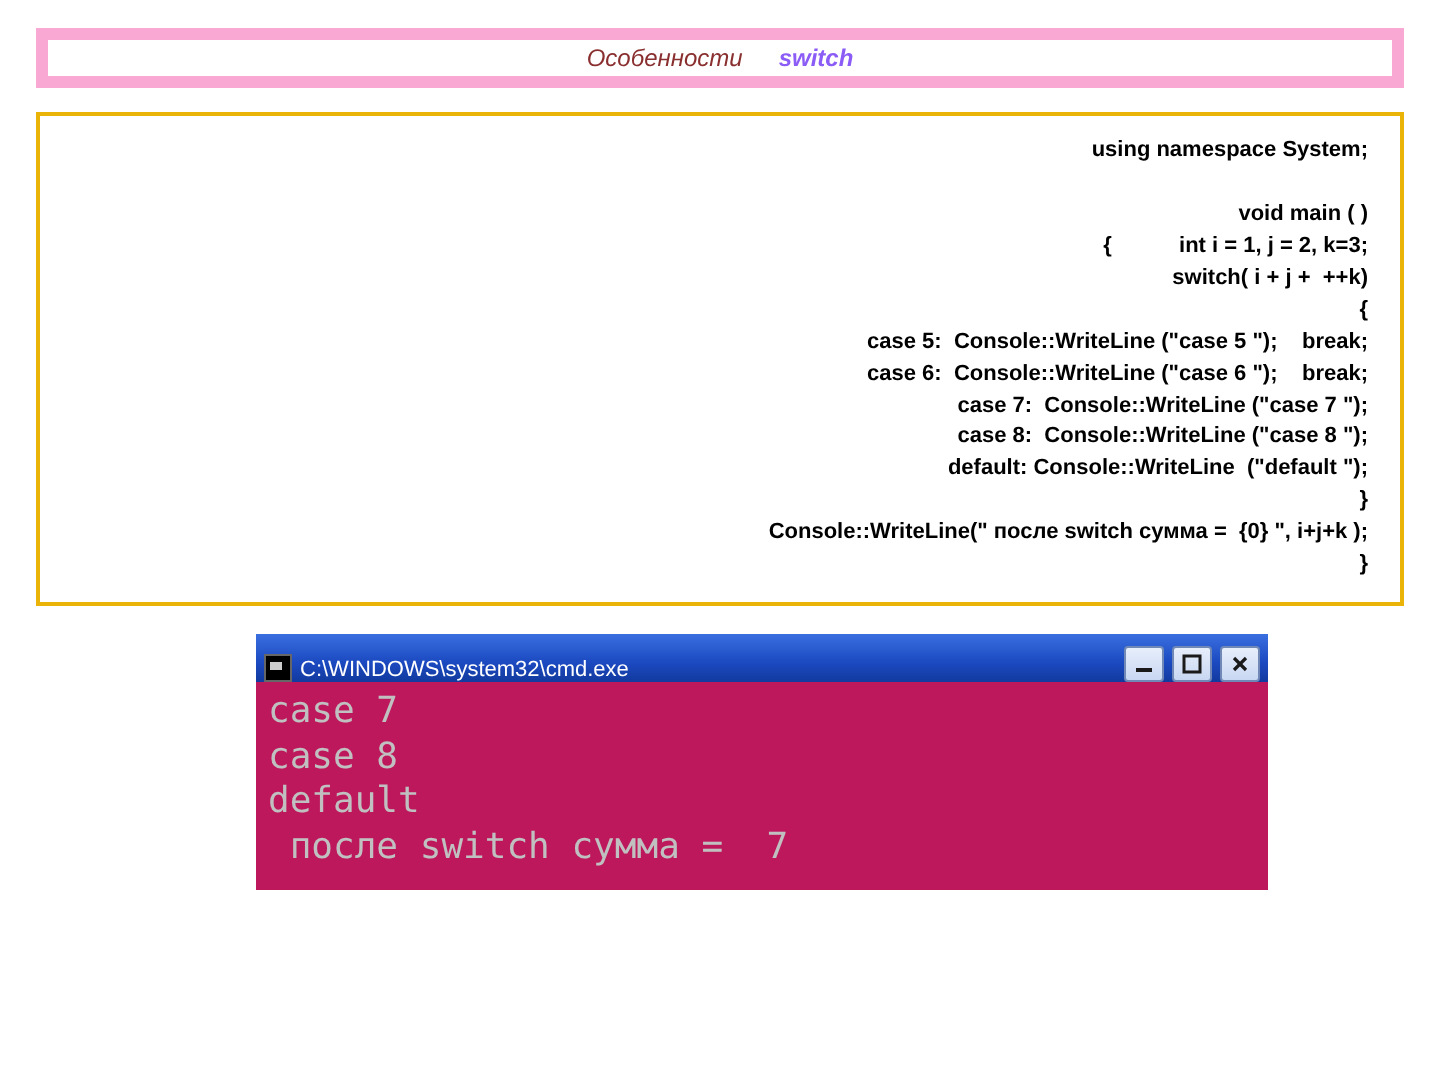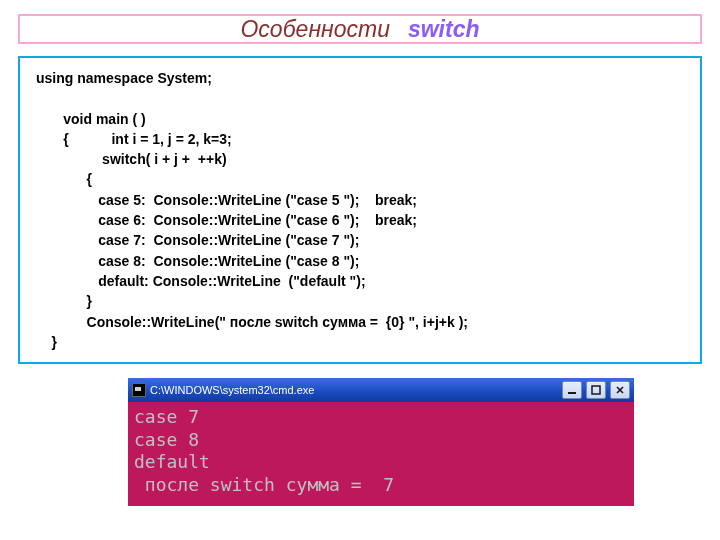--- a/index.html
+++ b/index.html
@@ -13,12 +13,12 @@
     color: #000;
   }
   .title-box {
-    border: 2px solid #f9a8d4;
+    border: 6px solid #f9a8d4;
     height: 30px;
     display: flex;
     align-items: center;
     justify-content: center;
-    font-size: 23px;
+    font-size: 12px;
     margin-bottom: 12px;
   }
   .title-left {

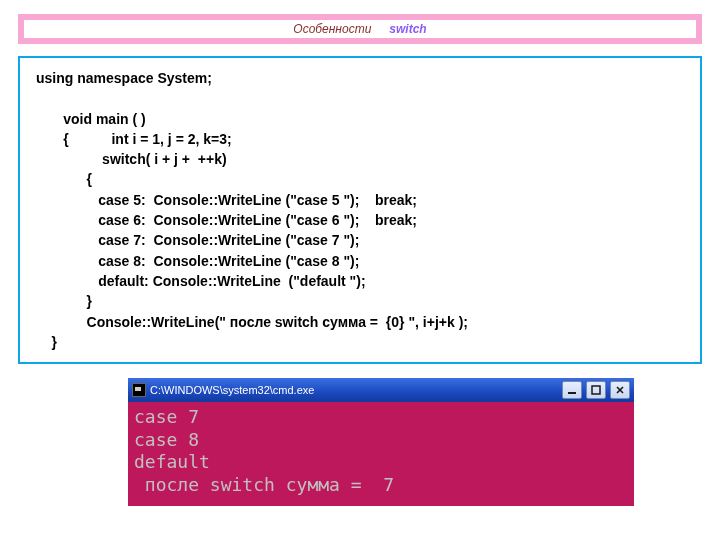--- a/index.html
+++ b/index.html
@@ -32,13 +32,14 @@
     color: #8b5cf6;
   }
   .code-box {
-    border: 2px solid #0ea5e9;
+    border: 2px solid #eab308;
     padding: 10px 16px 10px 16px;
     font-weight: 700;
-    font-size: 14px;
+    font-size: 11px;
     line-height: 1.45;
     white-space: pre;
     font-family: Arial, sans-serif;
+    text-align: right;
   }
   .console-wrap {
     margin-top: 14px;

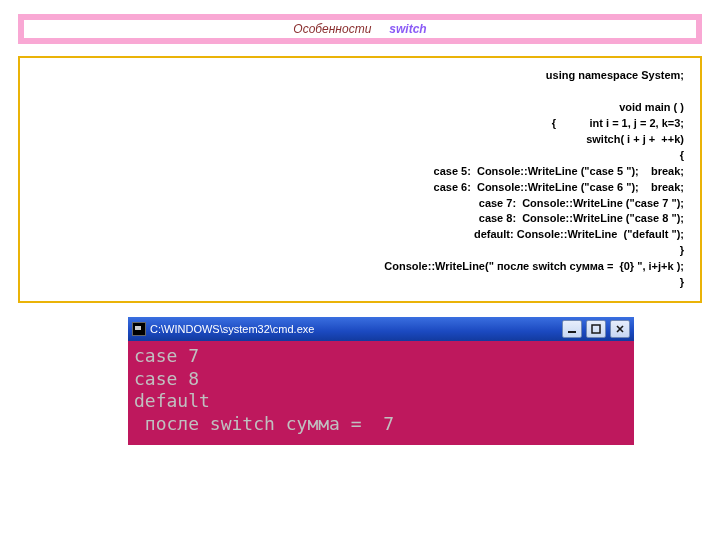--- a/index.html
+++ b/index.html
@@ -50,7 +50,7 @@
     height: 24px;
     background: linear-gradient(#3a6fe0, #1b49c0 60%, #123a9e);
     display: flex;
-    align-items: center;
+    align-items: flex-end;
     padding: 0 4px;
     gap: 4px;
   }

